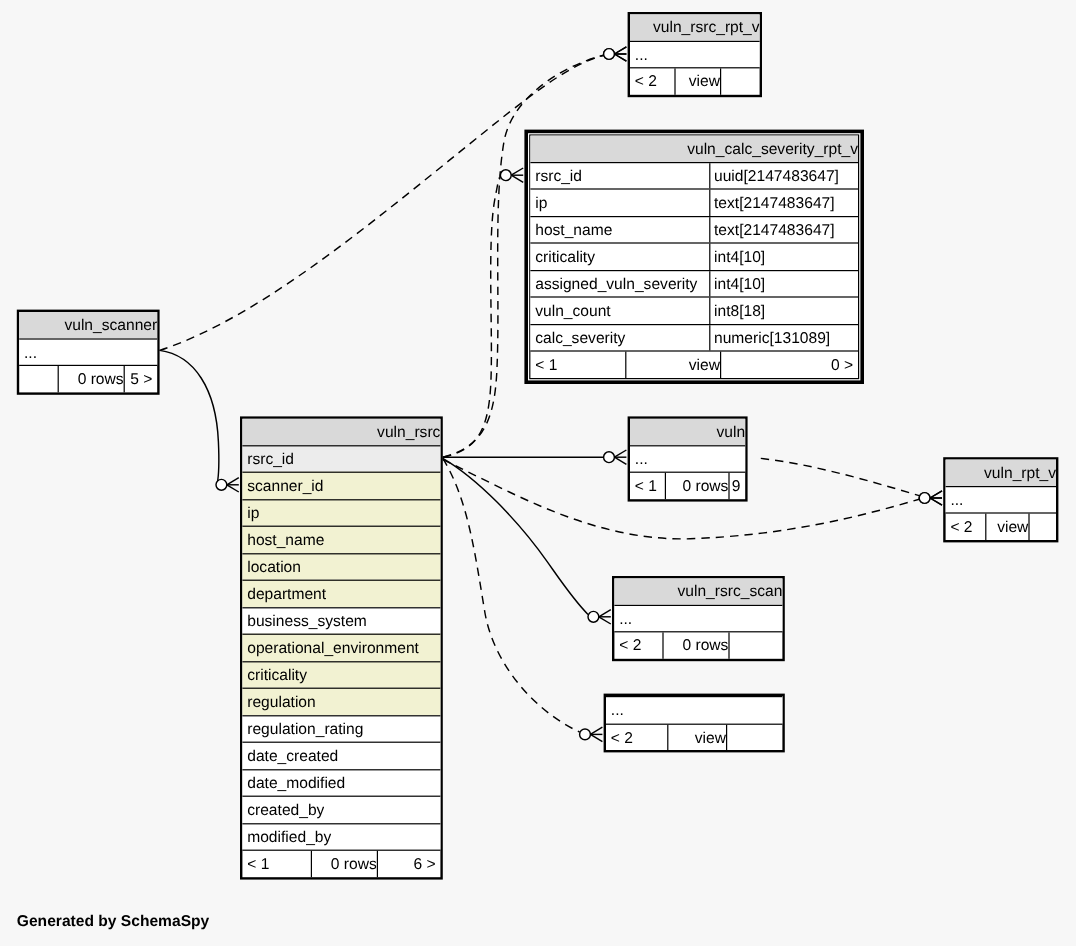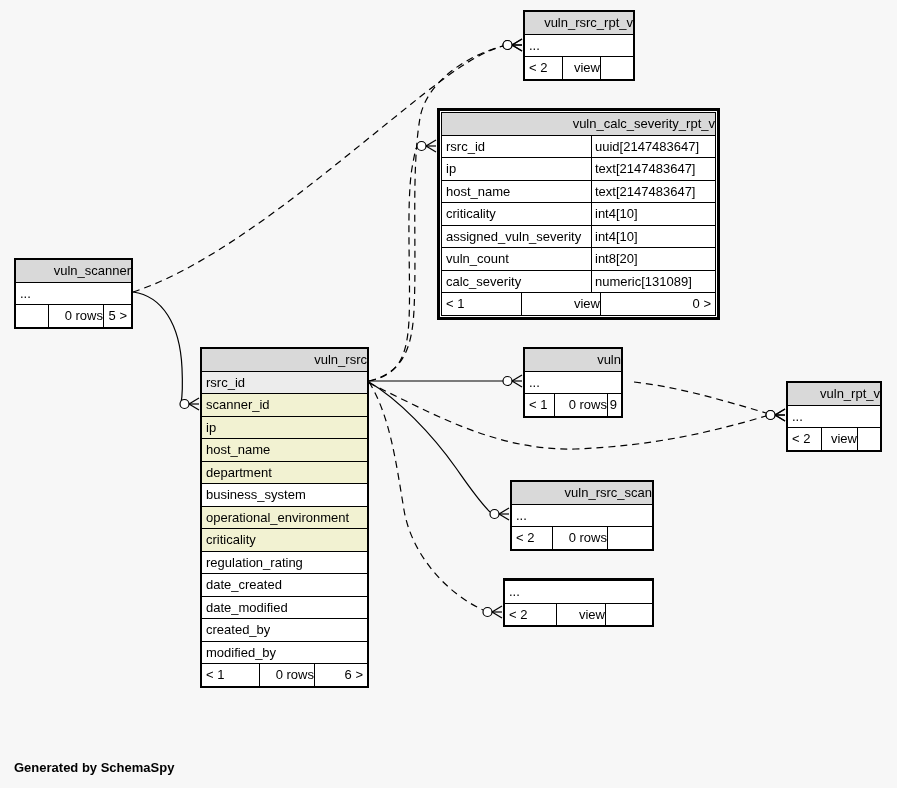--- a/index.html
+++ b/index.html
@@ -96,7 +96,7 @@
           </div>
           <div class="tbl-row plain">
             <span class="cname two">vuln_count</span>
-            <span class="ctype" style="width: 120px;">int8[20]</span>
+            <span class="ctype" style="width: 120px;">int8[18]</span>
           </div>
           <div class="tbl-row plain">
             <span class="cname two">calc_severity</span>

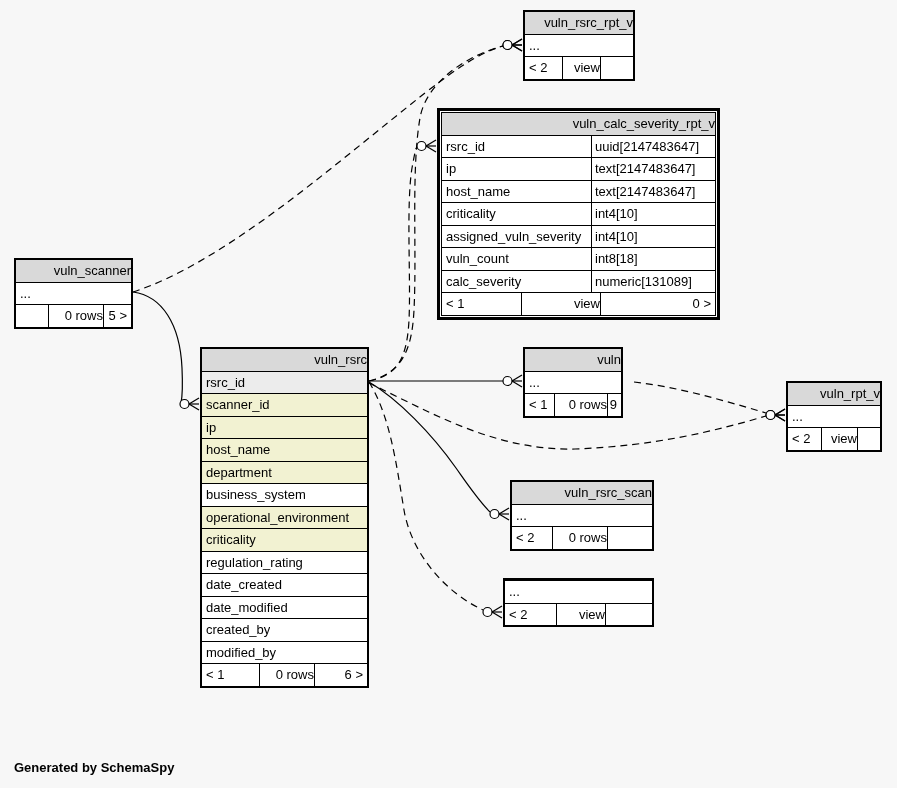--- a/index.html
+++ b/index.html
@@ -138,6 +138,9 @@
             <span class="cname">host_name</span>
           </div>
           <div class="tbl-row implied">
+            <span class="cname">location</span>
+          </div>
+          <div class="tbl-row implied">
             <span class="cname">department</span>
           </div>
           <div class="tbl-row plain">

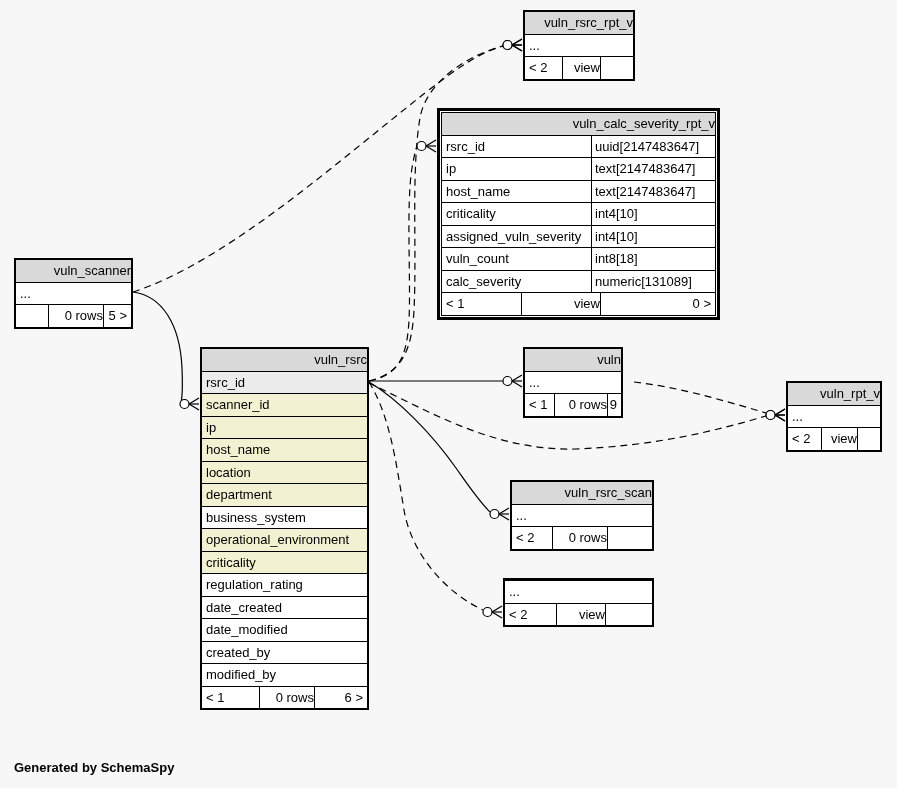--- a/index.html
+++ b/index.html
@@ -152,6 +152,9 @@
           <div class="tbl-row implied">
             <span class="cname">criticality</span>
           </div>
+          <div class="tbl-row implied">
+            <span class="cname">regulation</span>
+          </div>
           <div class="tbl-row plain">
             <span class="cname">regulation_rating</span>
           </div>

